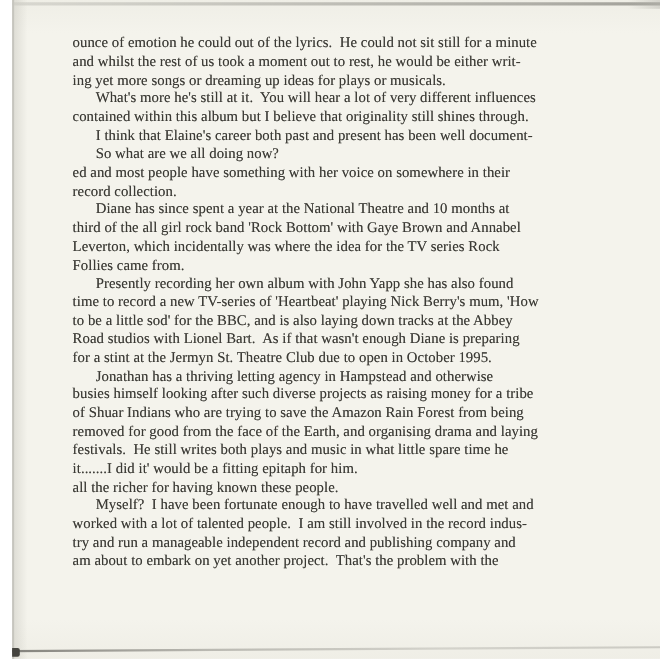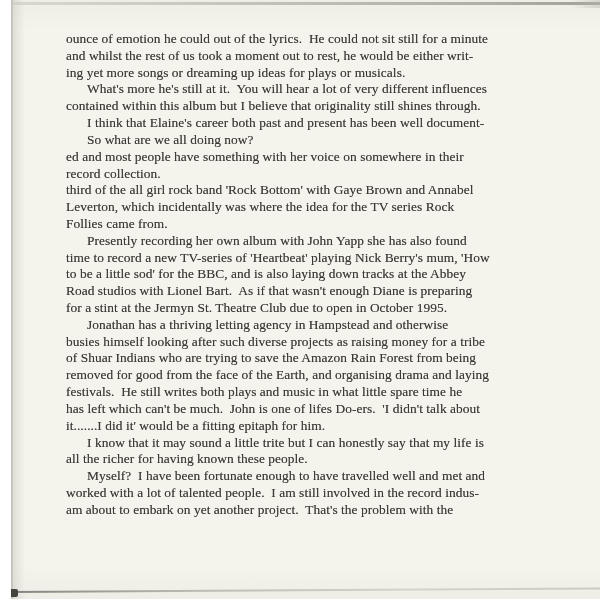--- a/index.html
+++ b/index.html
@@ -95,6 +95,7 @@
       <div class="line indent">So what are we all doing now?</div>
       <div class="line">ed and most people have something with her voice on somewhere in their</div>
       <div class="line">record collection.</div>
+      <div class="line indent">Diane has since spent a year at the National Theatre and 10 months at</div>
       <div class="line">third of the all girl rock band 'Rock Bottom' with Gaye Brown and Annabel</div>
       <div class="line">Leverton, which incidentally was where the idea for the TV series Rock</div>
       <div class="line">Follies came from.</div>

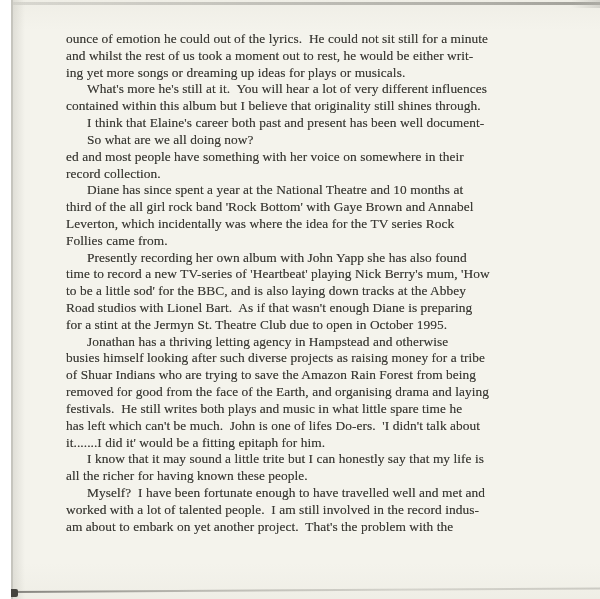--- a/index.html
+++ b/index.html
@@ -109,7 +109,6 @@
       <div class="line">of Shuar Indians who are trying to save the Amazon Rain Forest from being</div>
       <div class="line">removed for good from the face of the Earth, and organising drama and laying</div>
       <div class="line">festivals.&nbsp; He still writes both plays and music in what little spare time he</div>
-      <div class="line">has left which can't be much.&nbsp; John is one of lifes Do-ers.&nbsp; 'I didn't talk about</div>
       <div class="line">it.......I did it' would be a fitting epitaph for him.</div>
       <div class="line indent">I know that it may sound a little trite but I can honestly say that my life is</div>
       <div class="line">all the richer for having known these people.</div>

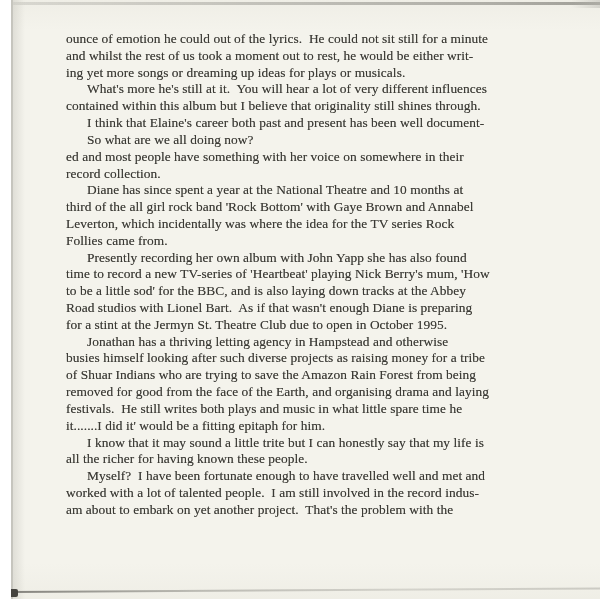--- a/index.html
+++ b/index.html
@@ -110,7 +110,6 @@
       <div class="line">removed for good from the face of the Earth, and organising drama and laying</div>
       <div class="line">festivals.&nbsp; He still writes both plays and music in what little spare time he</div>
       <div class="line">it.......I did it' would be a fitting epitaph for him.</div>
-      <div class="line indent">I know that it may sound a little trite but I can honestly say that my life is</div>
       <div class="line">all the richer for having known these people.</div>
       <div class="line indent">Myself?&nbsp; I have been fortunate enough to have travelled well and met and</div>
       <div class="line">worked with a lot of talented people.&nbsp; I am still involved in the record indus-</div>

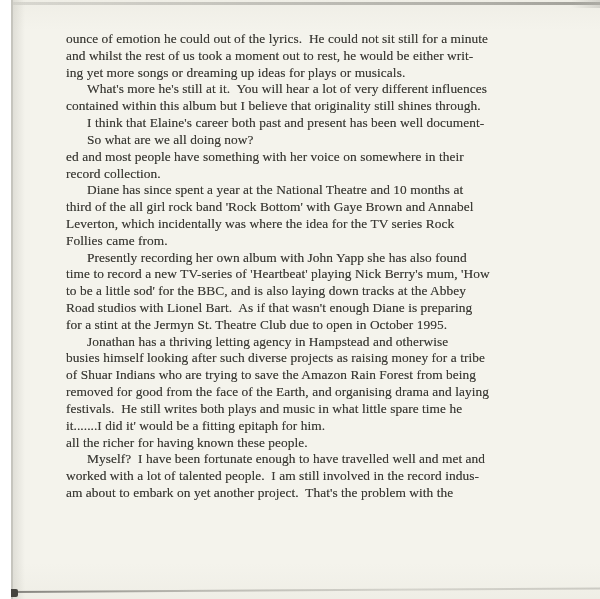--- a/index.html
+++ b/index.html
@@ -113,6 +113,7 @@
       <div class="line">all the richer for having known these people.</div>
       <div class="line indent">Myself?&nbsp; I have been fortunate enough to have travelled well and met and</div>
       <div class="line">worked with a lot of talented people.&nbsp; I am still involved in the record indus-</div>
+      <div class="line">try and run a manageable independent record and publishing company and</div>
       <div class="line">am about to embark on yet another project.&nbsp; That's the problem with the</div>
     </div>
   <div class="edge-bottom-line"></div>

